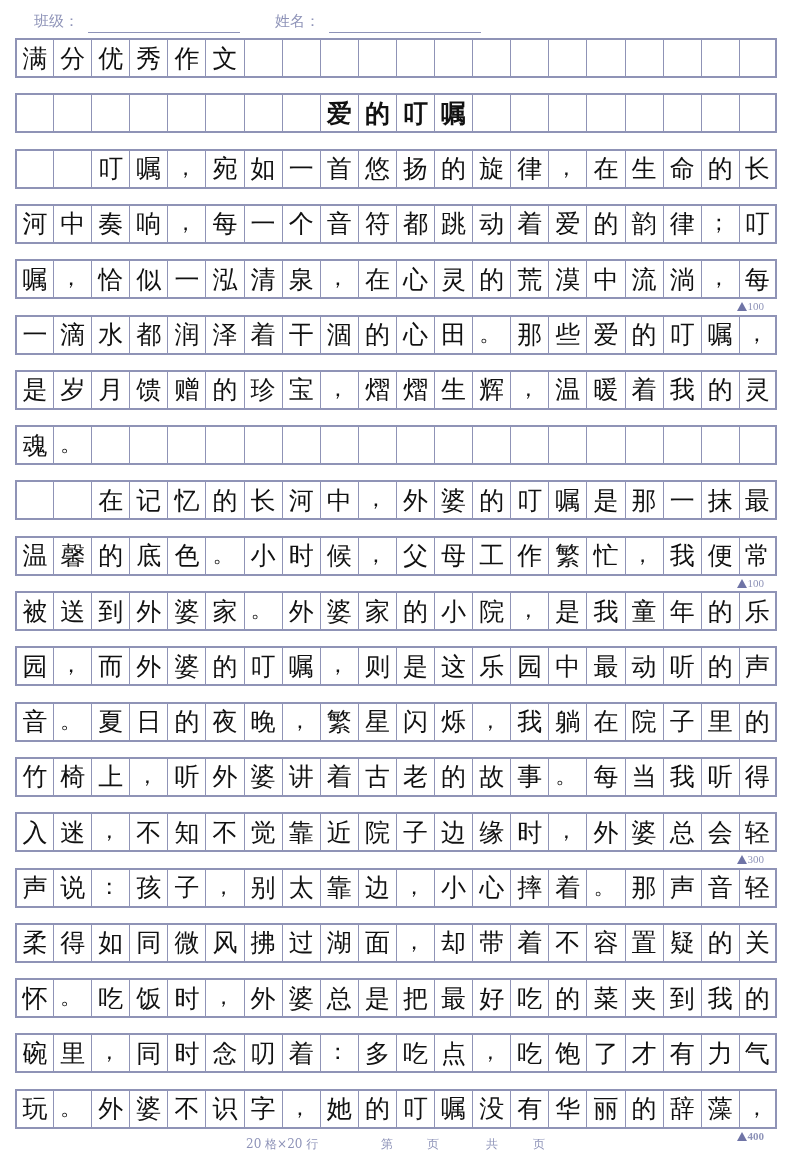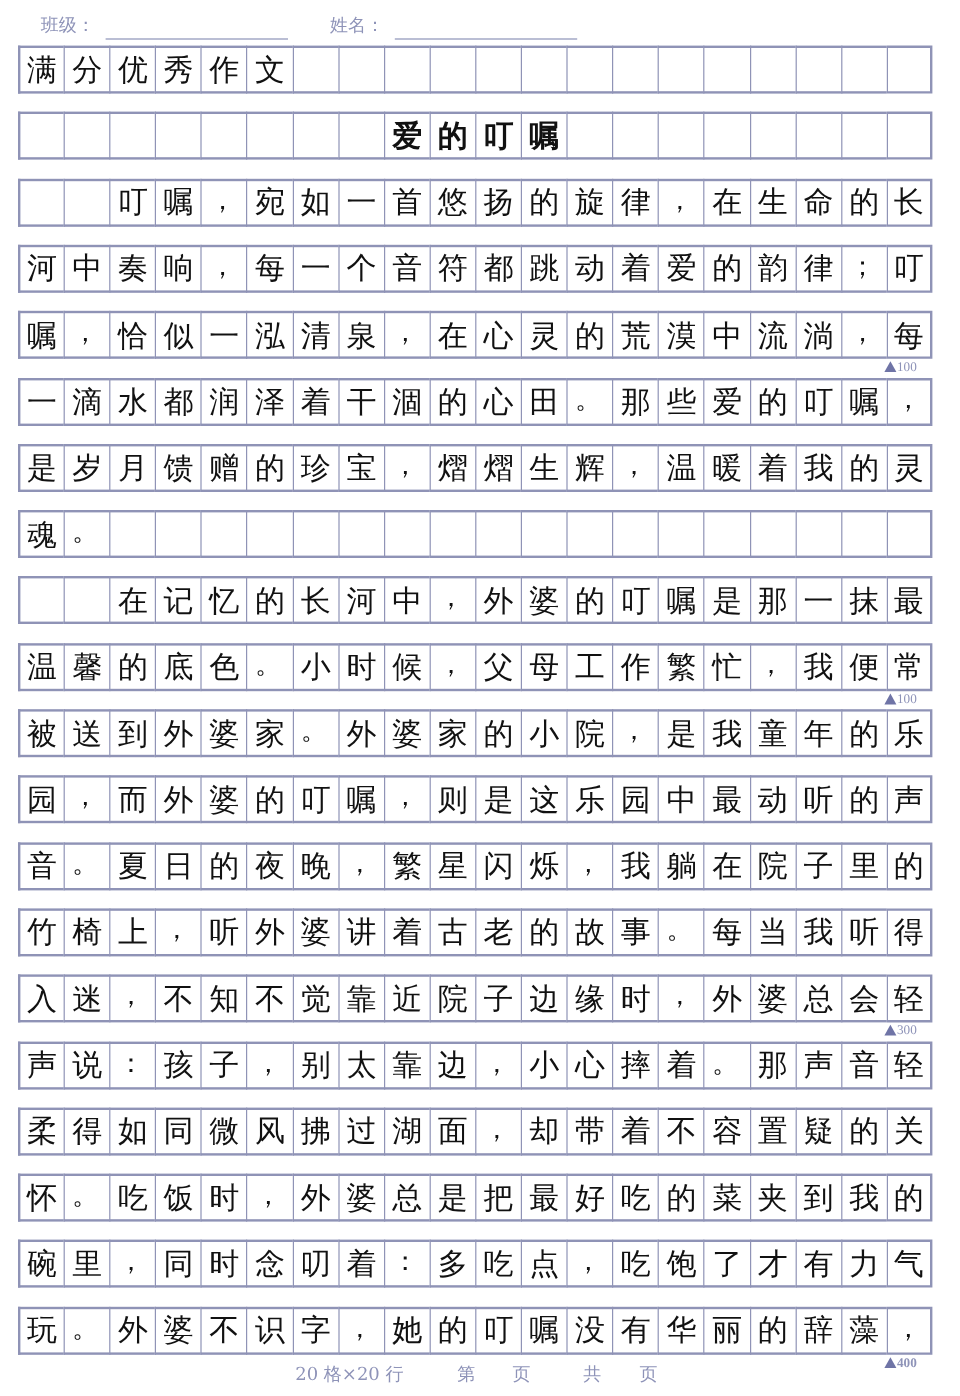--- a/index.html
+++ b/index.html
@@ -26,7 +26,7 @@
                  border-left: 5px solid transparent; border-right: 5px solid transparent;
                  border-bottom: 9px solid #6f74a6; vertical-align: -1px; margin-right: 1px; }
   .footer { position: absolute; top: 1136px; left: 0; width: 684px; height: 20px;
-            font-size: 15px; color: #8e93b8; }
+            font-size: 12px; color: #8e93b8; }
   .footer span { position: absolute; top: 0; }
 </style>
 </head>

